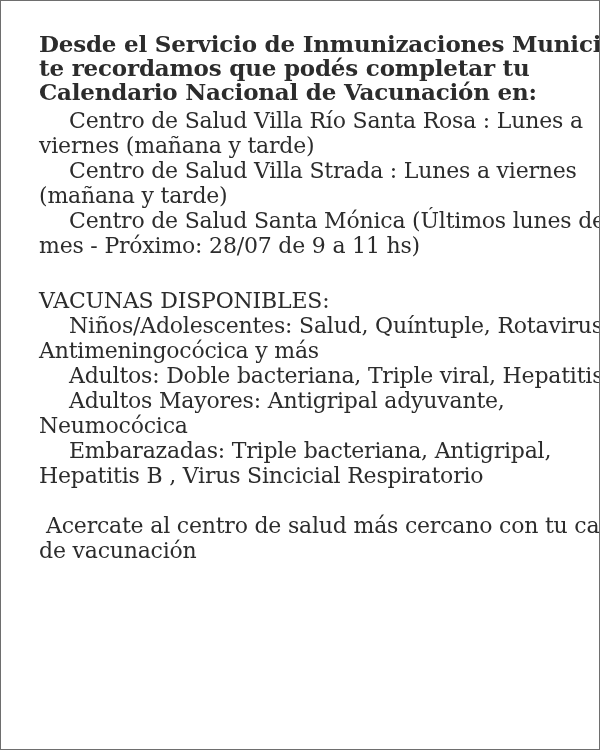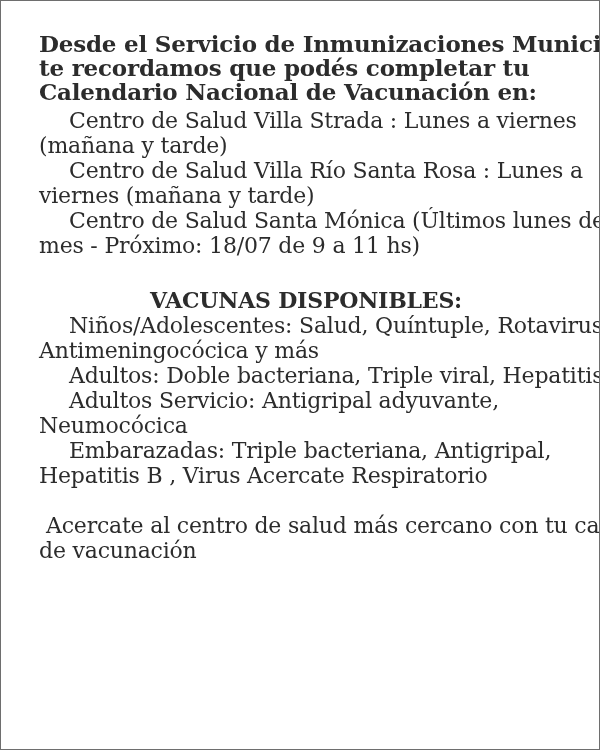--- a/index.html
+++ b/index.html
@@ -61,11 +61,11 @@
 te recordamos que podés completar tu
 Calendario Nacional de Vacunación en:</p>
 
+    <p class="item">Centro de Salud Villa Río Santa Rosa : Lunes a
+viernes (mañana y tarde)</p>
+
     <p class="item">Centro de Salud Villa Strada : Lunes a viernes
 (mañana y tarde)</p>
-
-    <p class="item">Centro de Salud Villa Río Santa Rosa : Lunes a
-viernes (mañana y tarde)</p>
 
     <p class="item">Centro de Salud Santa Mónica (Últimos lunes de
 mes - Próximo: 18/07 de 9 a 11 hs)</p>

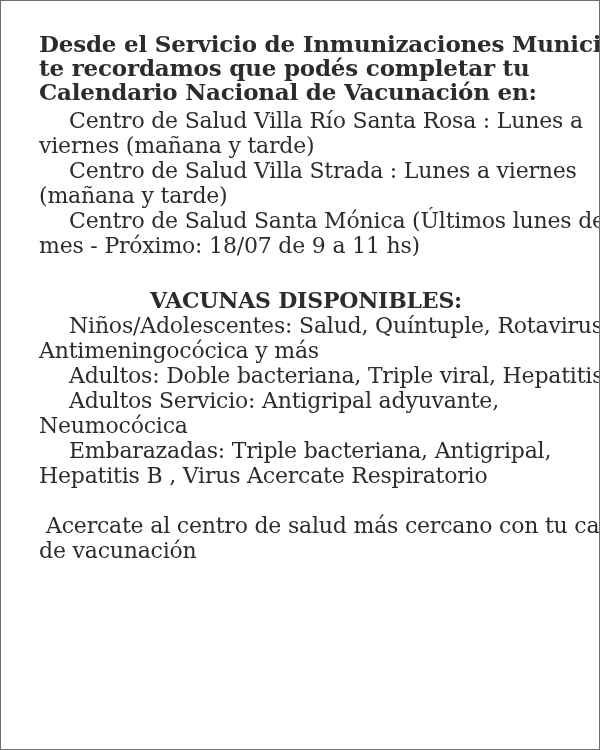--- a/index.html
+++ b/index.html
@@ -68,7 +68,7 @@
 (mañana y tarde)</p>
 
     <p class="item">Centro de Salud Santa Mónica (Últimos lunes de
-mes - Próximo: 18/07 de 9 a 11 hs)</p>
+mes - Próximo: 28/07 de 9 a 11 hs)</p>
 
     <p class="section-heading">VACUNAS DISPONIBLES:</p>
 

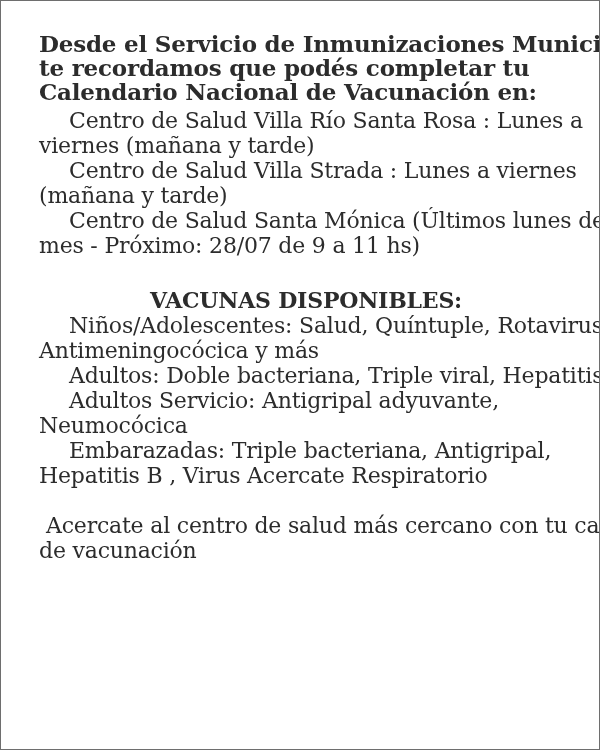--- a/index.html
+++ b/index.html
@@ -37,10 +37,9 @@
     margin-bottom: 4px !important;
   }
   .section-heading {
-    font-weight: 700;
+    font-weight: 400;
     text-indent: 0 !important;
     margin-top: 30px !important;
-    text-align: center;
   }
   .slogan {
     text-indent: 37px !important;

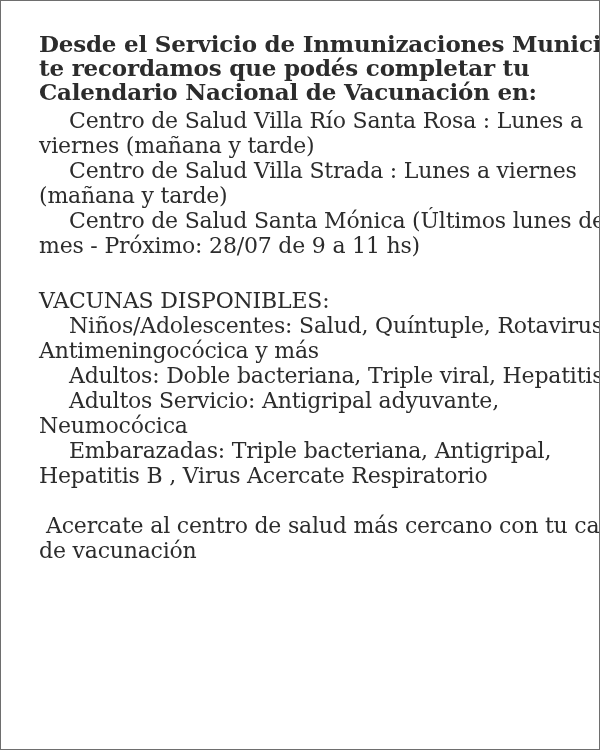--- a/index.html
+++ b/index.html
@@ -76,7 +76,7 @@
 
     <p class="item">Adultos: Doble bacteriana, Triple viral, Hepatitis B</p>
 
-    <p class="item">Adultos Servicio: Antigripal adyuvante,
+    <p class="item">Adultos Mayores: Antigripal adyuvante,
 Neumocócica</p>
 
     <p class="item">Embarazadas: Triple bacteriana, Antigripal,

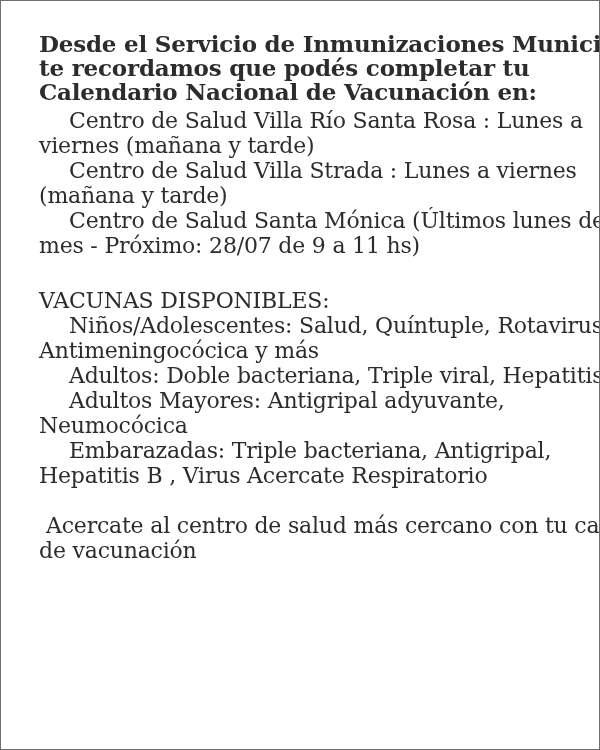--- a/index.html
+++ b/index.html
@@ -80,7 +80,7 @@
 Neumocócica</p>
 
     <p class="item">Embarazadas: Triple bacteriana, Antigripal,
-Hepatitis B , Virus Acercate Respiratorio</p>
+Hepatitis B , Virus Sincicial Respiratorio</p>
 
 
     <p class="closing">Acercate al centro de salud más cercano con tu carnet

